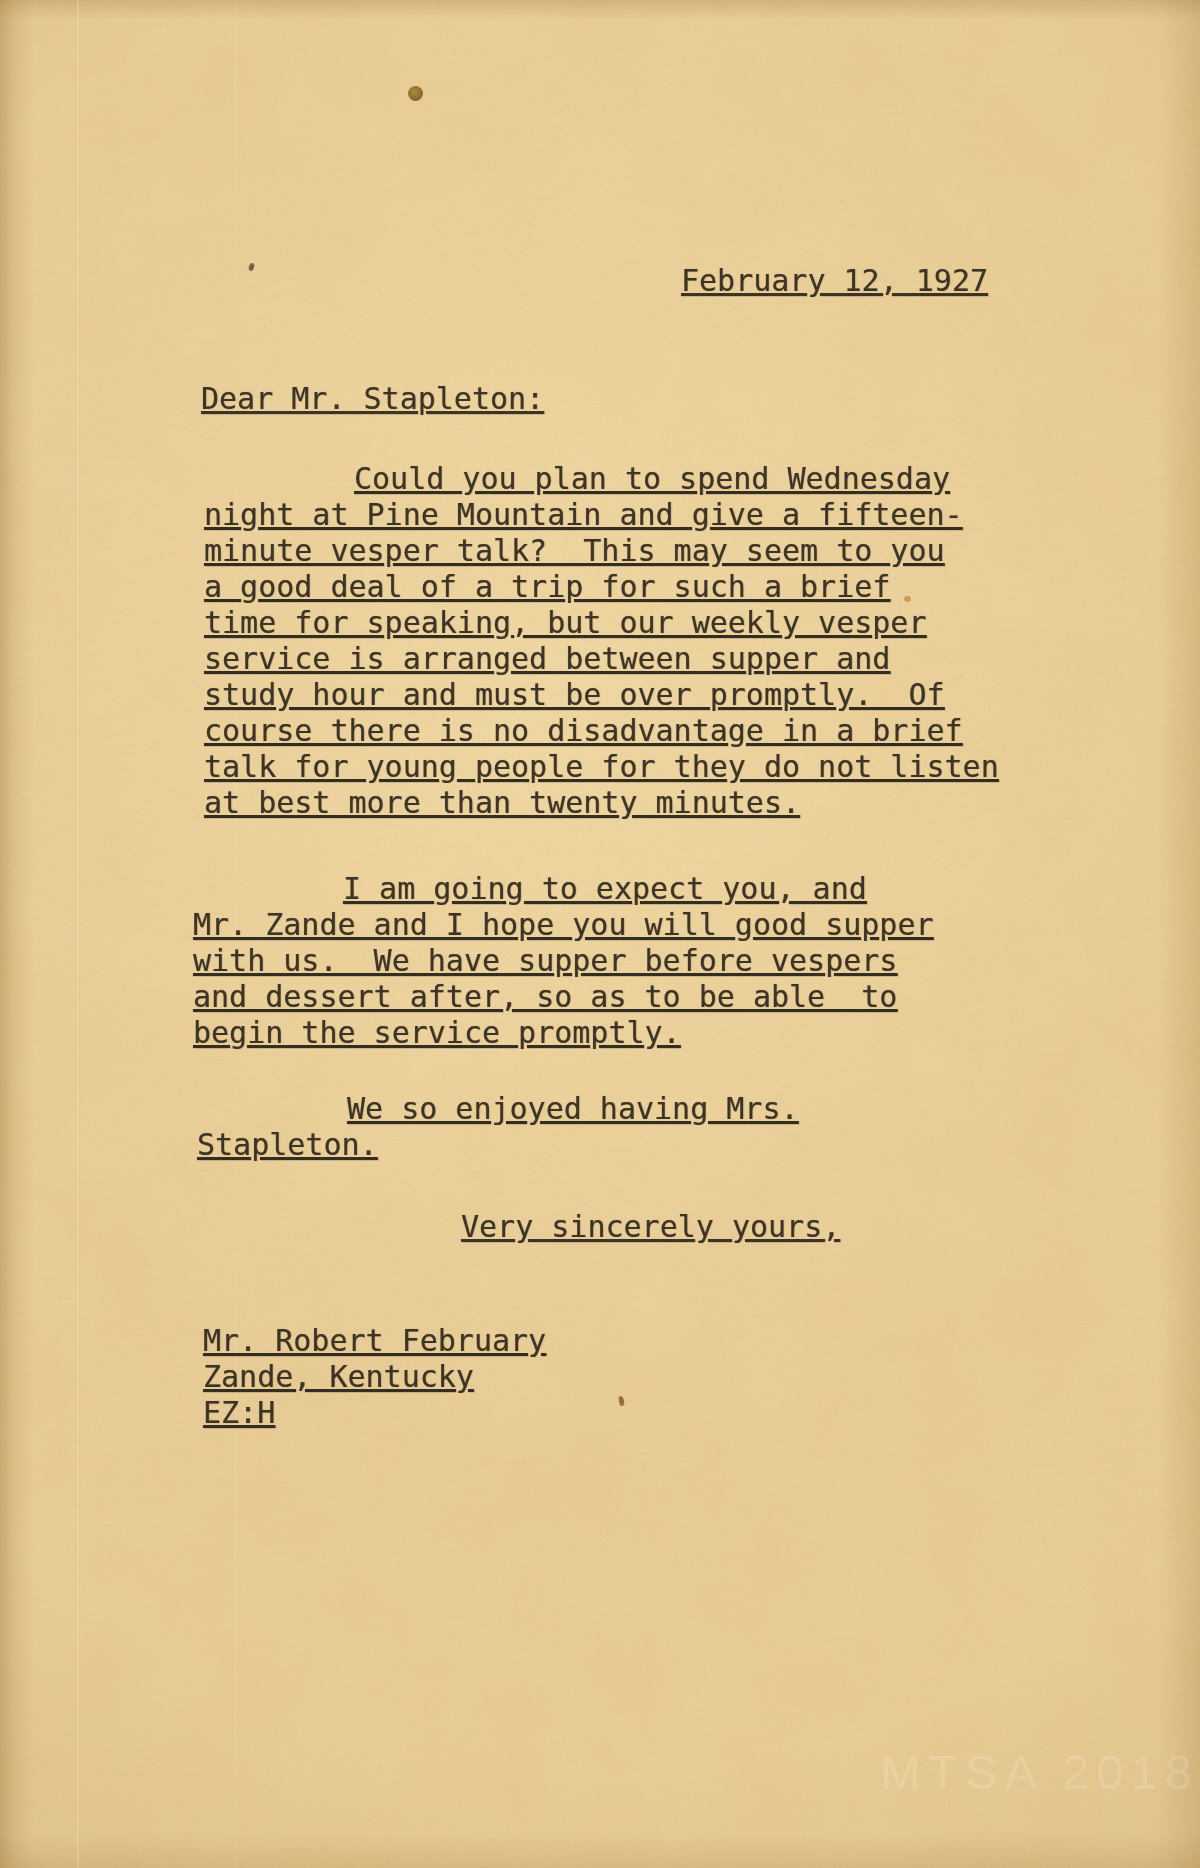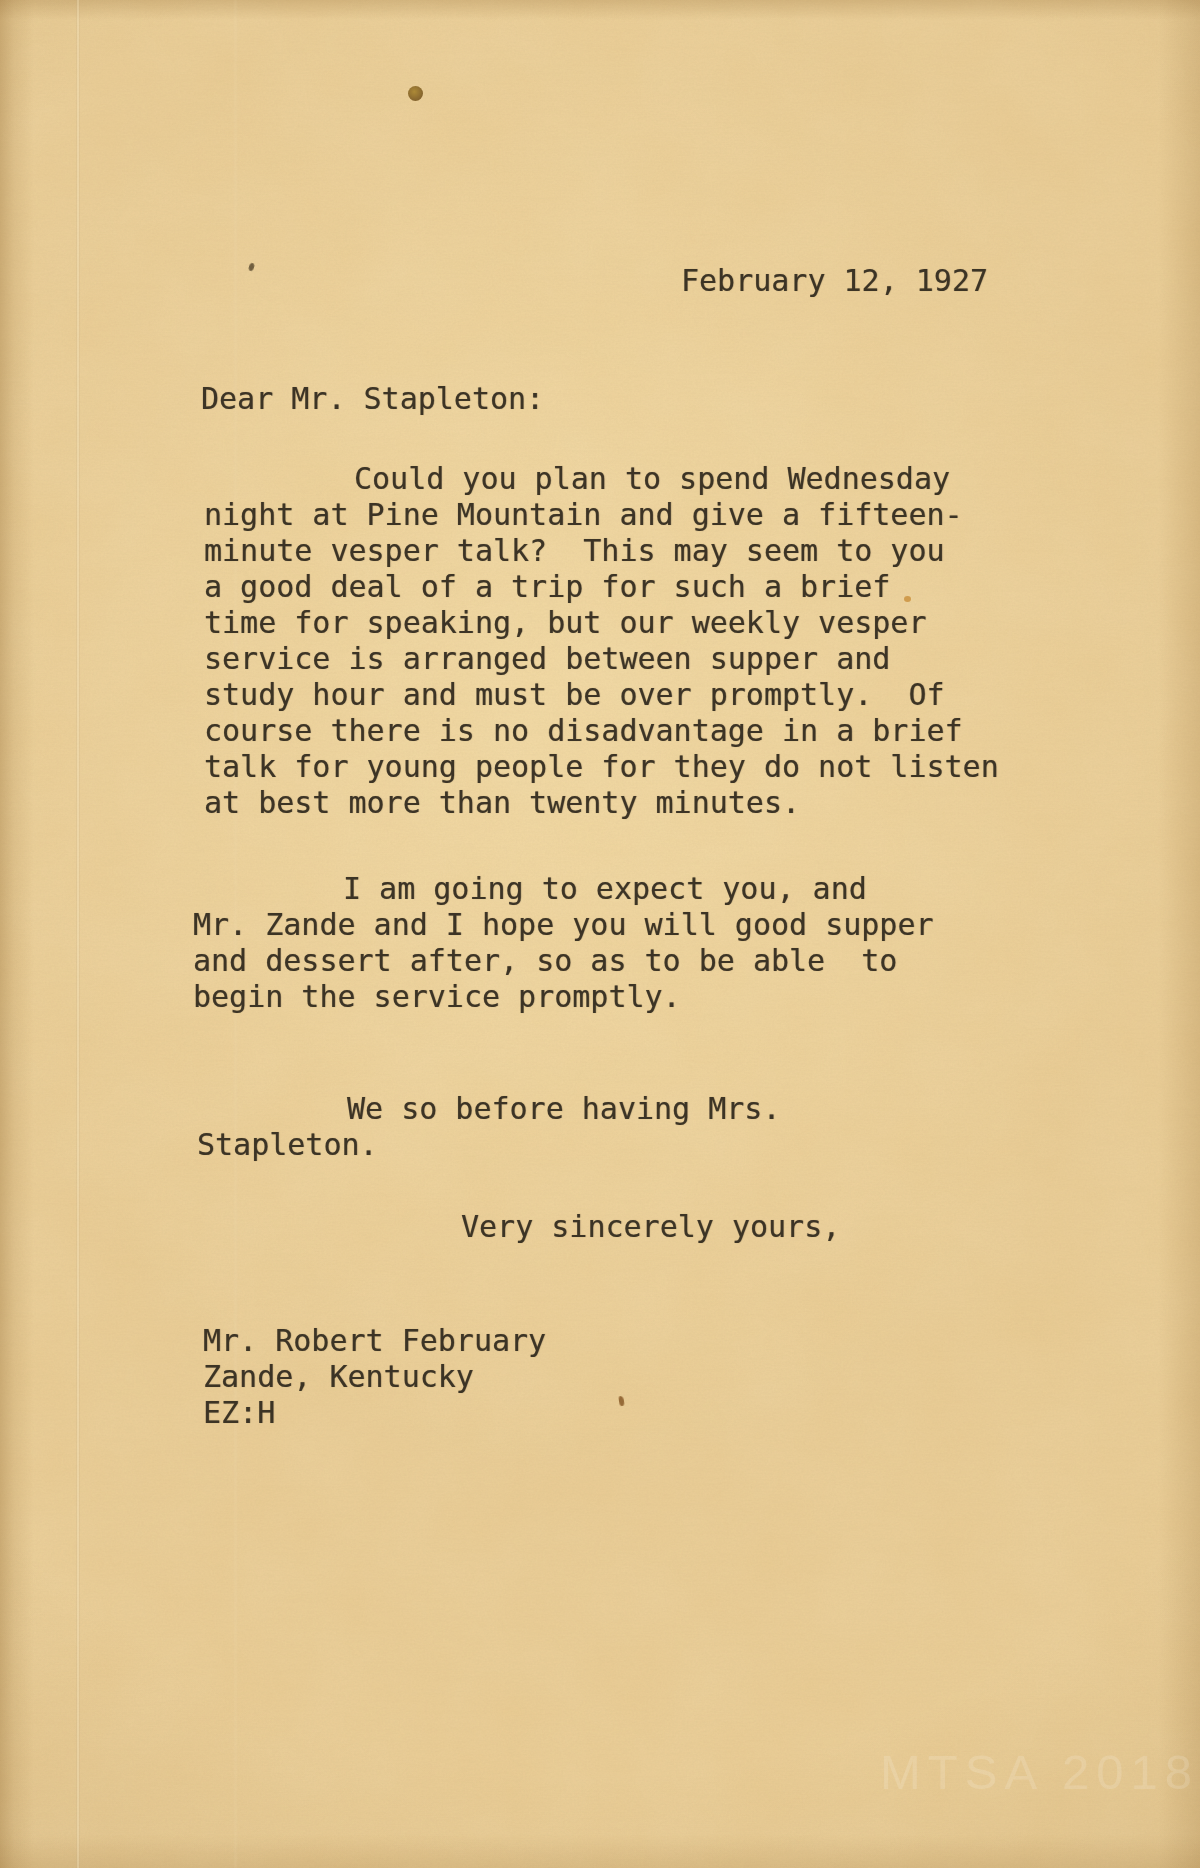--- a/index.html
+++ b/index.html
@@ -51,7 +51,7 @@
     text-shadow:0.5px 0.4px 0.8px rgba(52,44,32,0.42), -0.3px 0 0.5px rgba(52,44,32,0.22);
     filter:blur(0.22px);
   }
-  .letter div{white-space:pre;}
+  .letter div{white-space:pre;text-decoration:underline;}
   .abs{position:absolute;}
   .date{left:681px;top:263px;}
   .salutation{left:201px;top:381px;}

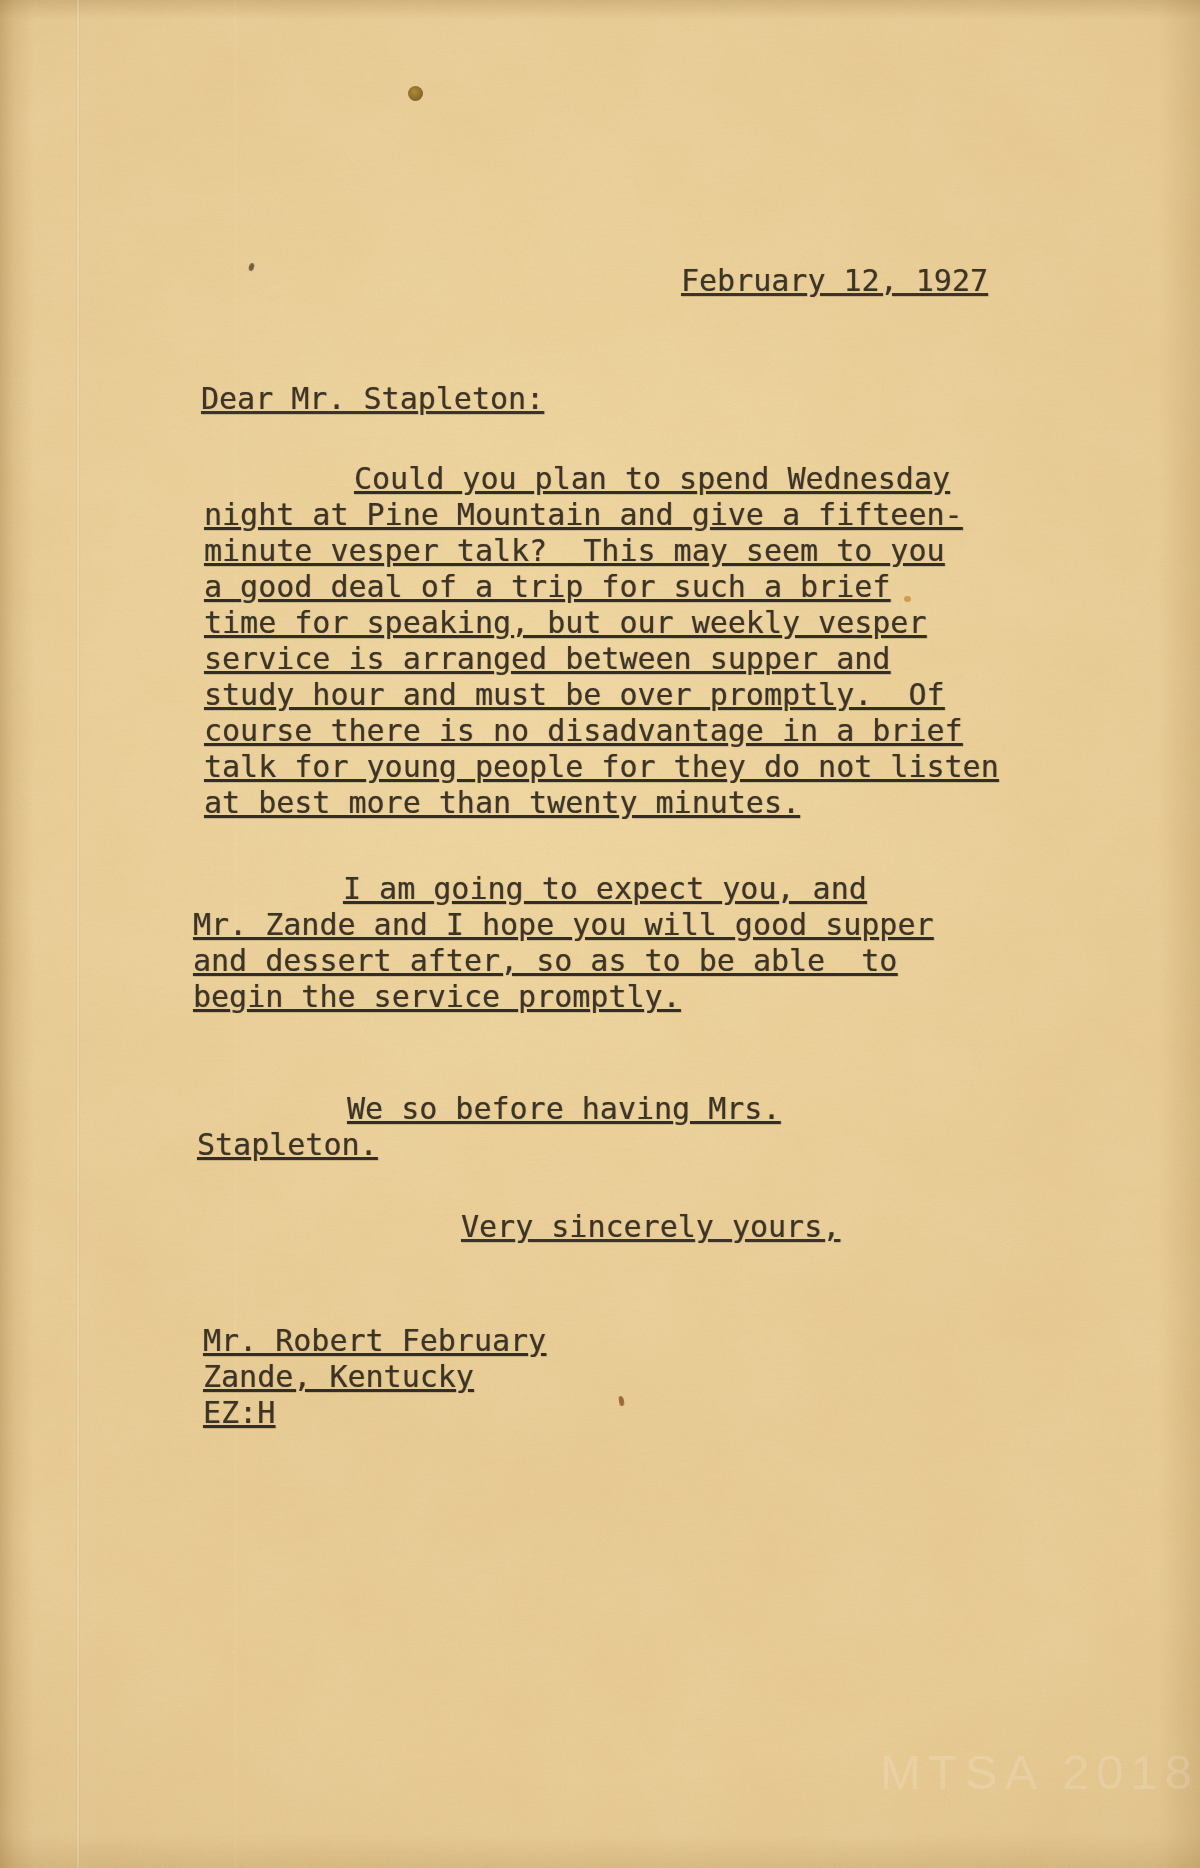--- a/index.html
+++ b/index.html
@@ -101,7 +101,7 @@
     <div class="abs date">February 12, 1927</div>
     <div class="abs salutation">Dear Mr. Stapleton:</div>
     <div class="abs p1"><div class="indent-first">Could you plan to spend Wednesday</div><div>night at Pine Mountain and give a fifteen-</div><div>minute vesper talk?  This may seem to you</div><div>a good deal of a trip for such a brief</div><div>time for speaking, but our weekly vesper</div><div>service is arranged between supper and</div><div>study hour and must be over promptly.  Of</div><div>course there is no disadvantage in a brief</div><div>talk for young people for they do not listen</div><div>at best more than twenty minutes.</div></div>
-    <div class="abs p2"><div class="indent-first">I am going to expect you, and</div><div>Mr. Zande and I hope you will good supper</div><div>and dessert after, so as to be able  to</div><div>begin the service promptly.</div></div>
+    <div class="abs p2"><div class="indent-first">I am going to expect you, and</div><div>Mr. Zande and I hope you will good supper</div><div>with us.  We have supper before vespers</div><div>and dessert after, so as to be able  to</div><div>begin the service promptly.</div></div>
     <div class="abs p3"><div class="indent-first">We so before having Mrs.</div><div>Stapleton.</div></div>
     <div class="abs closing">Very sincerely yours,</div>
     <div class="abs recipient"><div>Mr. Robert February</div><div>Zande, Kentucky</div><div>EZ:H</div></div>

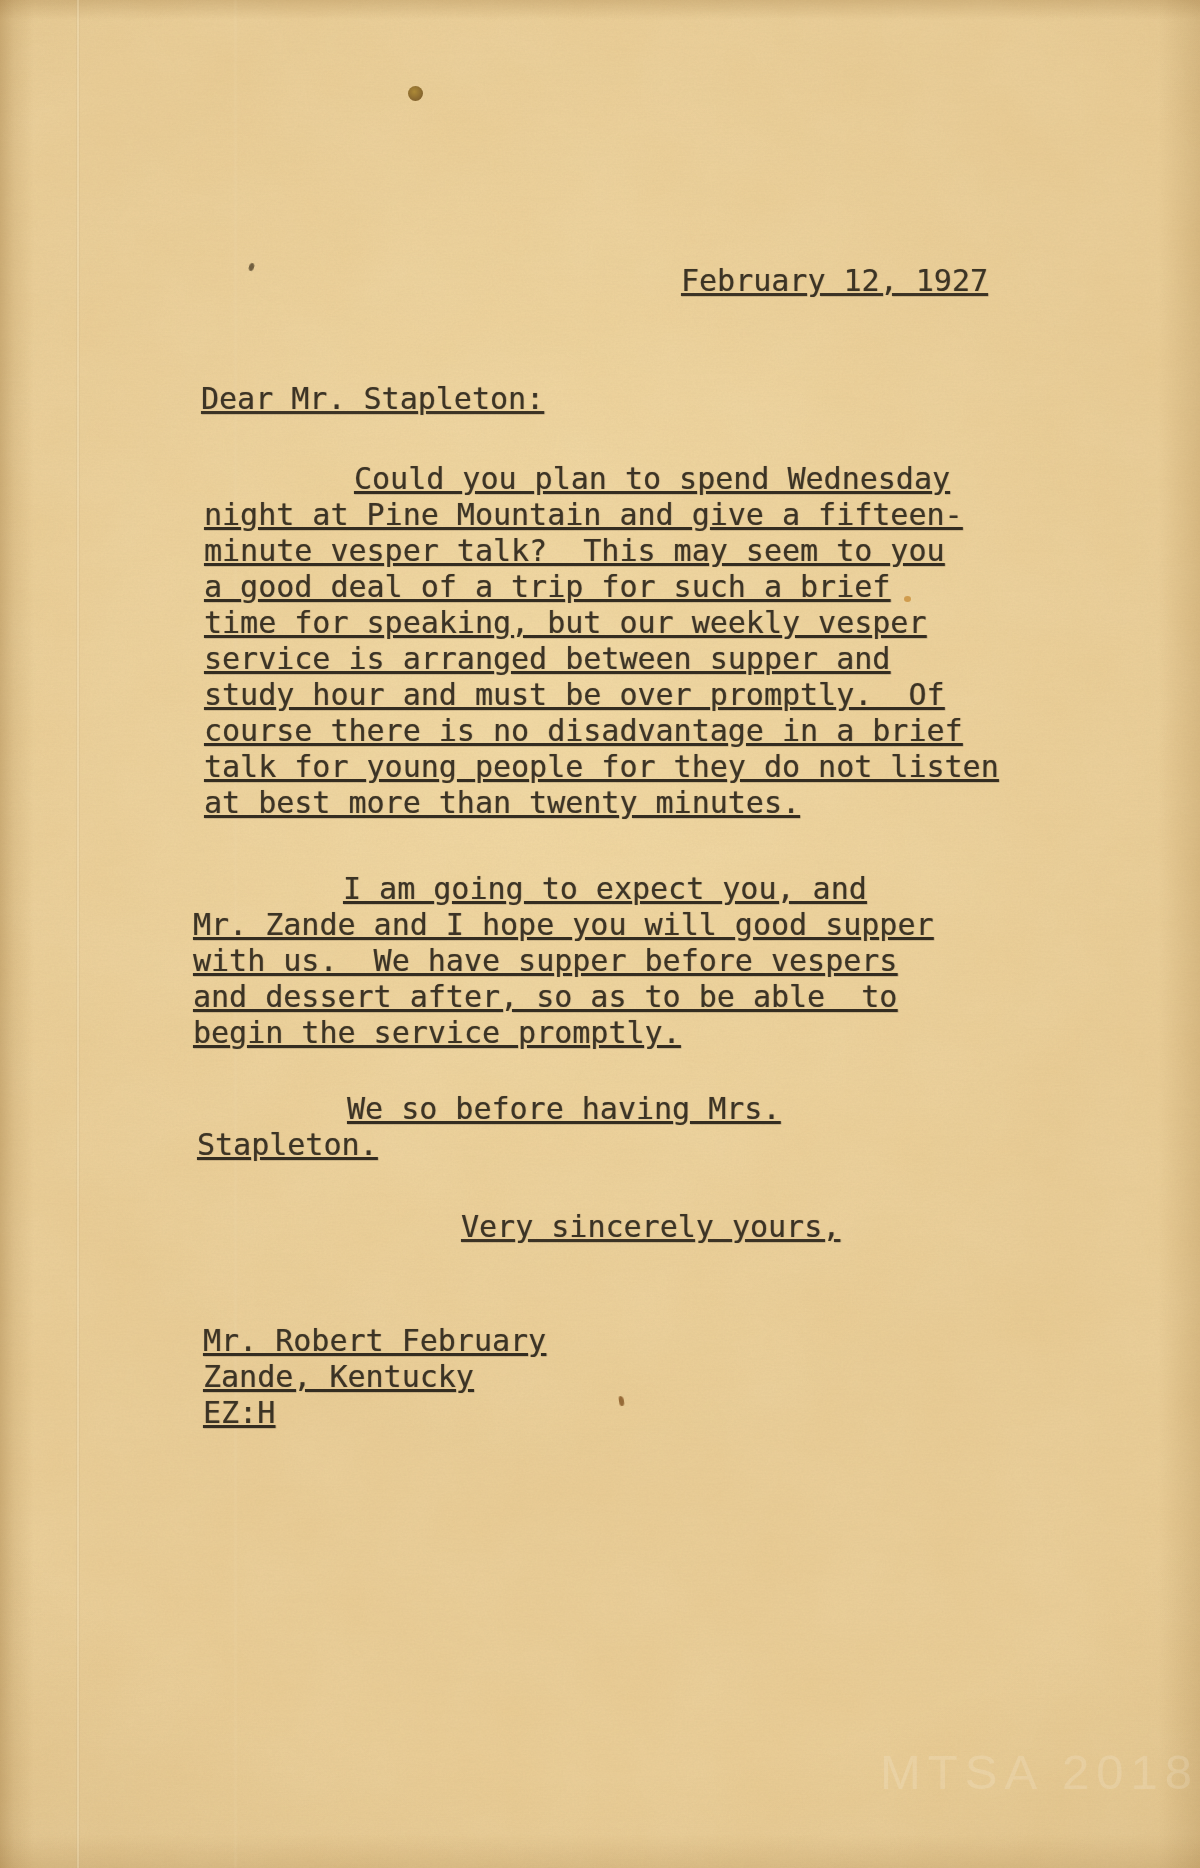--- a/index.html
+++ b/index.html
@@ -102,7 +102,7 @@
     <div class="abs salutation">Dear Mr. Stapleton:</div>
     <div class="abs p1"><div class="indent-first">Could you plan to spend Wednesday</div><div>night at Pine Mountain and give a fifteen-</div><div>minute vesper talk?  This may seem to you</div><div>a good deal of a trip for such a brief</div><div>time for speaking, but our weekly vesper</div><div>service is arranged between supper and</div><div>study hour and must be over promptly.  Of</div><div>course there is no disadvantage in a brief</div><div>talk for young people for they do not listen</div><div>at best more than twenty minutes.</div></div>
     <div class="abs p2"><div class="indent-first">I am going to expect you, and</div><div>Mr. Zande and I hope you will good supper</div><div>with us.  We have supper before vespers</div><div>and dessert after, so as to be able  to</div><div>begin the service promptly.</div></div>
-    <div class="abs p3"><div class="indent-first">We so before having Mrs.</div><div>Stapleton.</div></div>
+    <div class="abs p3"><div class="indent-first">We so enjoyed having Mrs.</div><div>Stapleton.</div></div>
     <div class="abs closing">Very sincerely yours,</div>
     <div class="abs recipient"><div>Mr. Robert February</div><div>Zande, Kentucky</div><div>EZ:H</div></div>
   </main>

